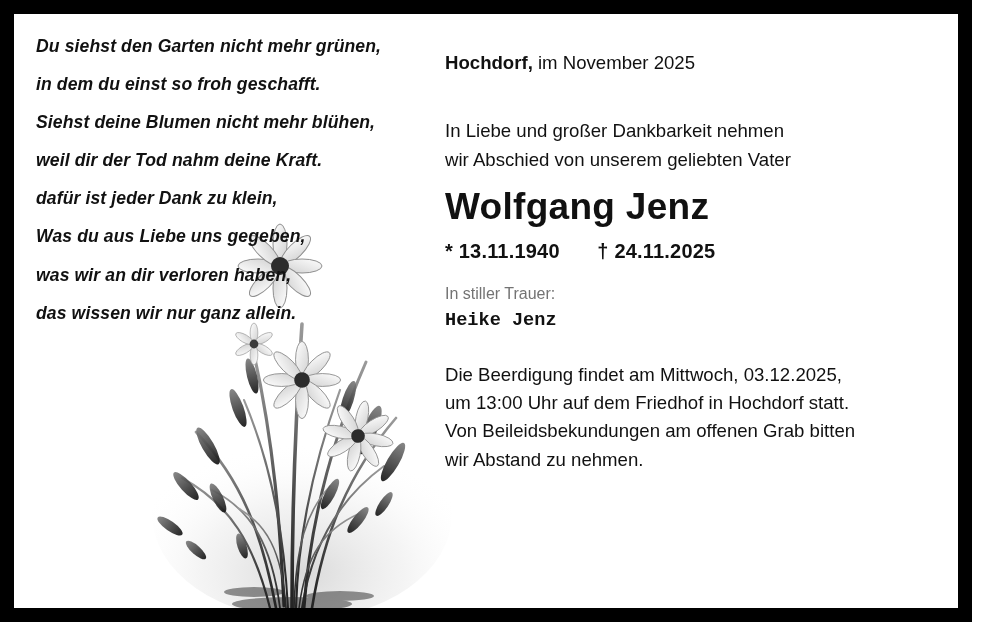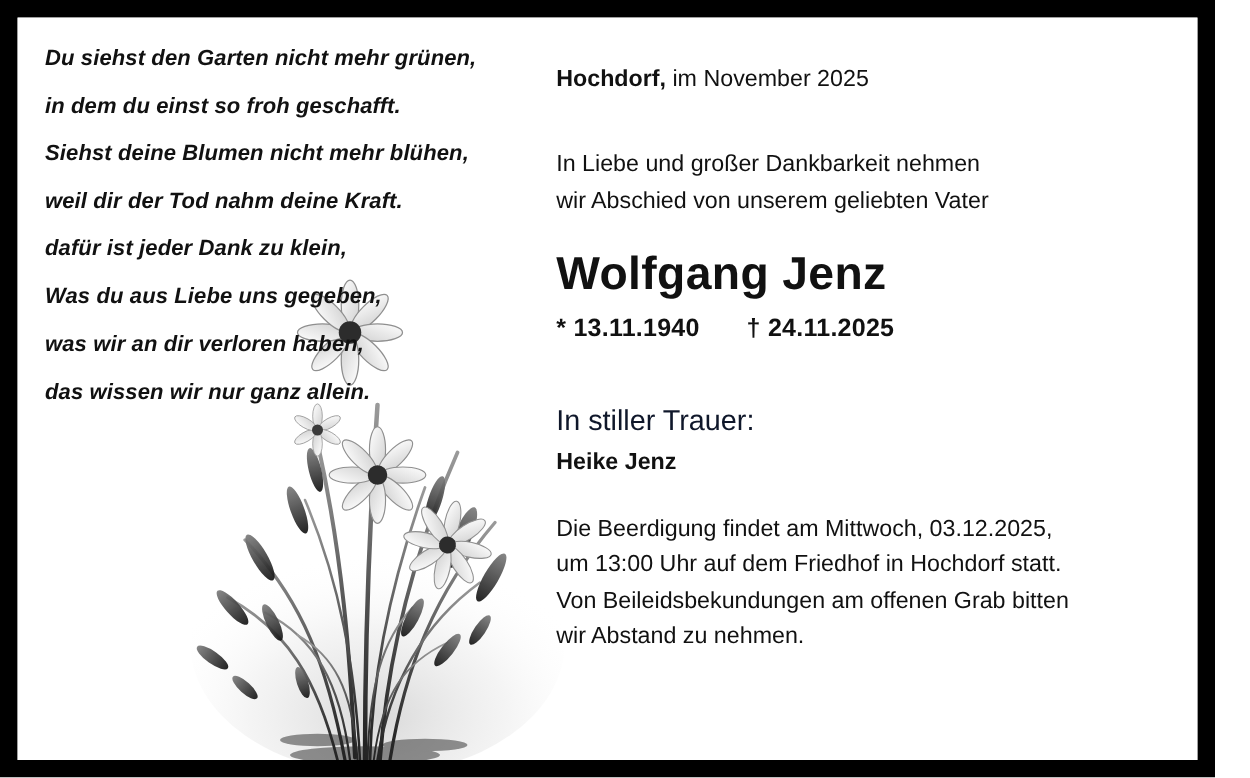--- a/index.html
+++ b/index.html
@@ -71,7 +71,7 @@
     font-size: 18.6px;
     color: #111111;
     line-height: 1.52;
-    margin-bottom: 26px;
+    margin-bottom: 14px;
   }
   .name {
     font-size: 37px;

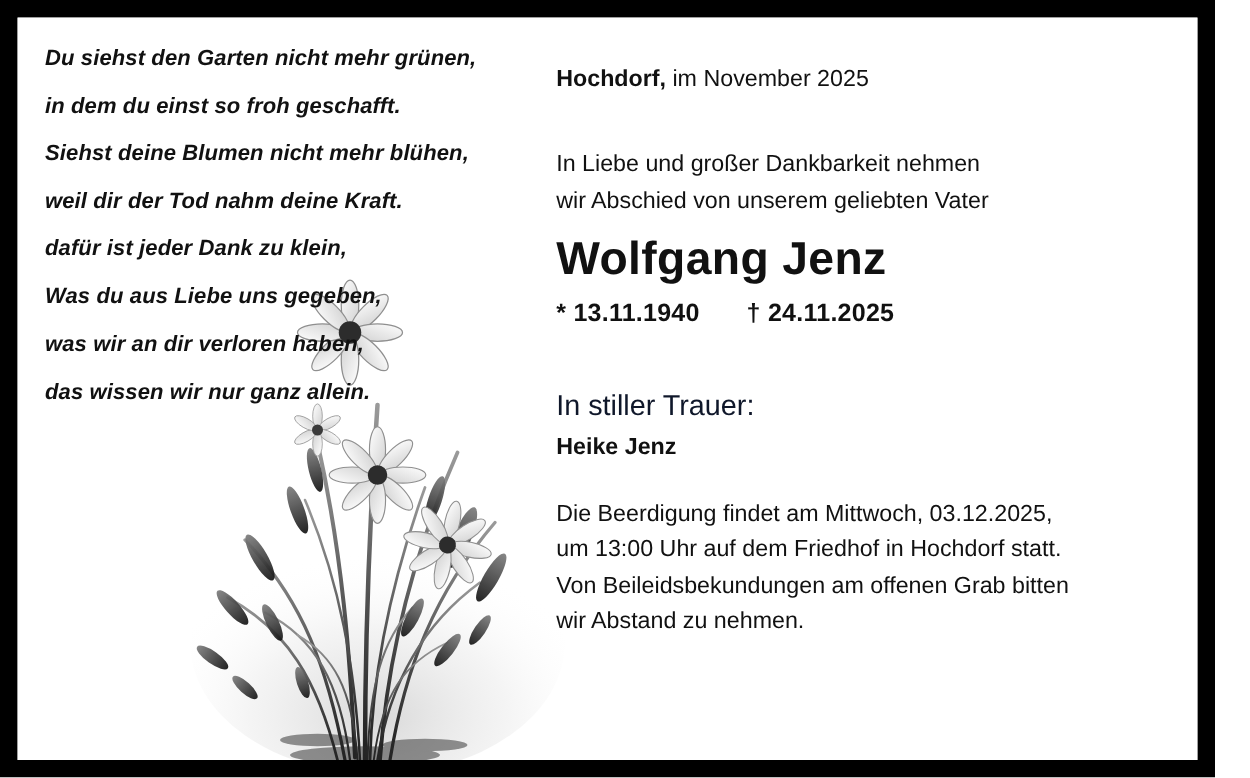--- a/index.html
+++ b/index.html
@@ -85,7 +85,7 @@
     font-size: 20px;
     font-weight: bold;
     color: #111111;
-    margin-bottom: 45px;
+    margin-bottom: 19px;
     letter-spacing: 0.2px;
   }
   .dates .sep {

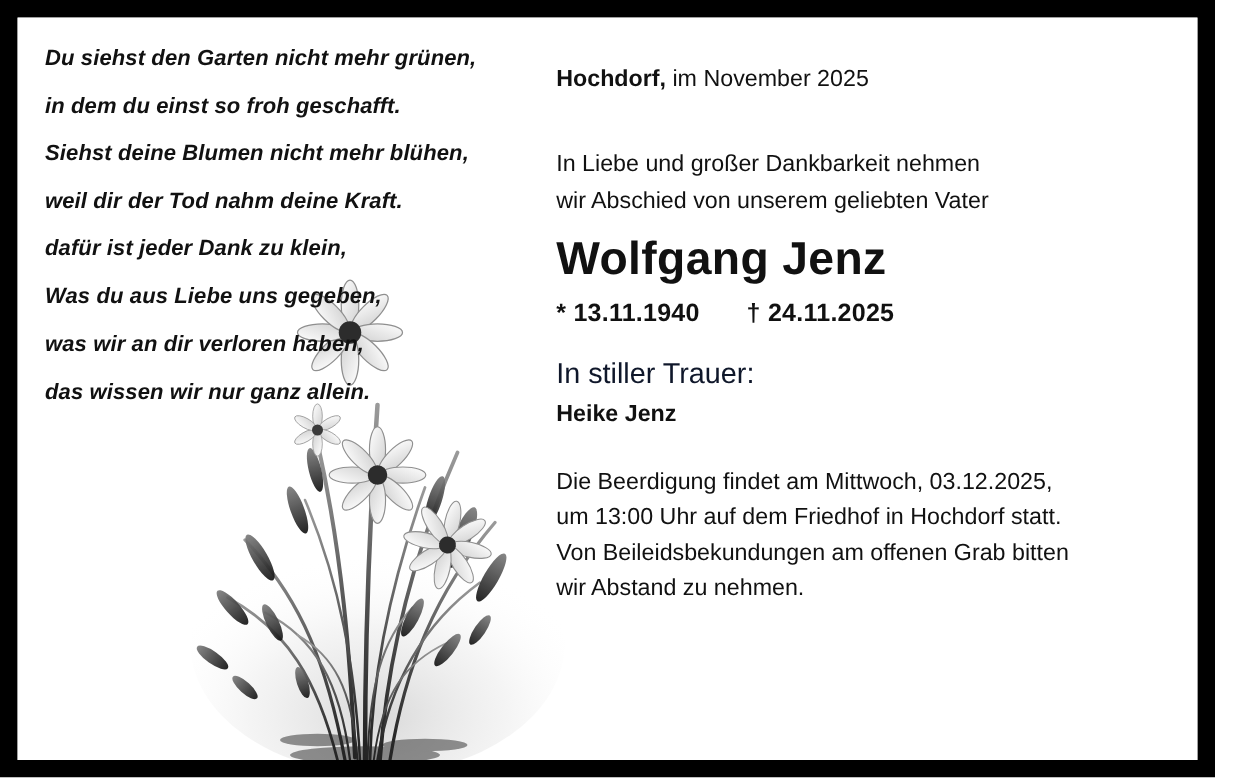--- a/index.html
+++ b/index.html
@@ -93,8 +93,8 @@
     width: 26px;
   }
   .mourn-label {
-    font-size: 23px;
-    color: #0f172a;
+    font-size: 16px;
+    color: #737373;
     line-height: 1.45;
     margin-bottom: 3px;
   }

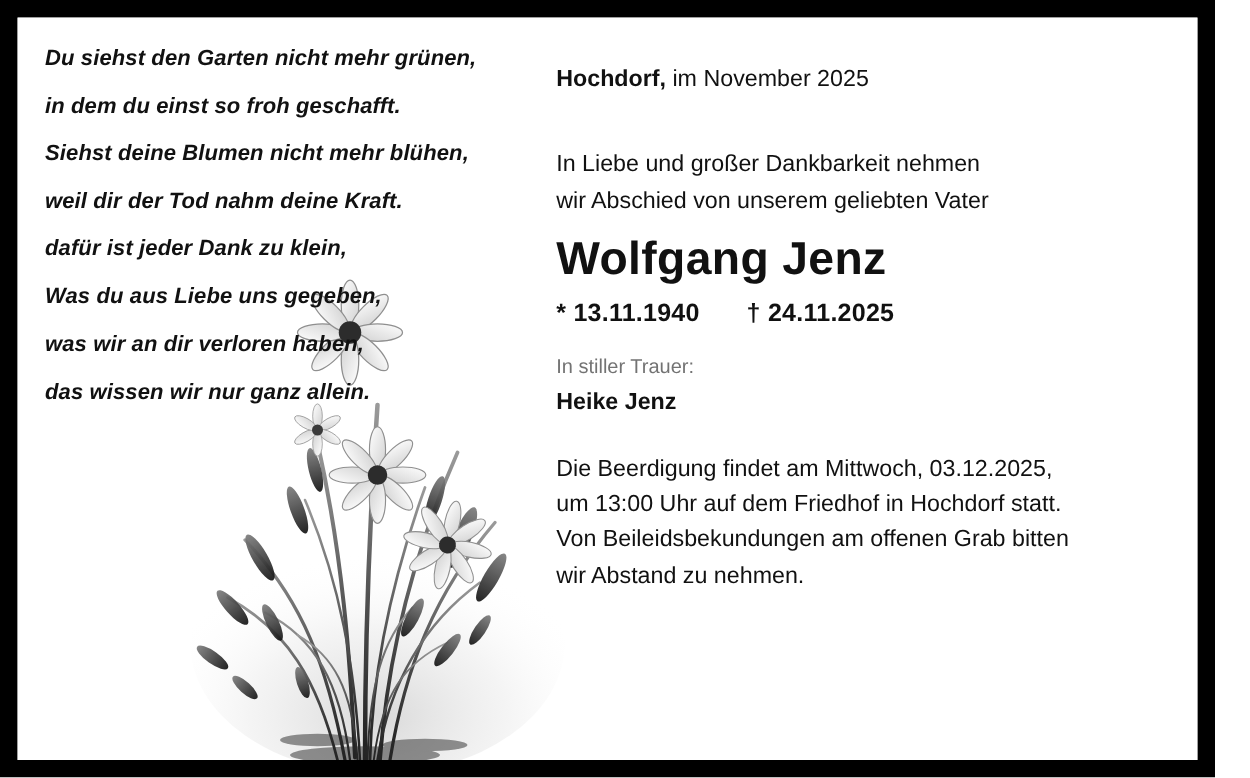--- a/index.html
+++ b/index.html
@@ -103,6 +103,7 @@
     font-weight: bold;
     color: #111111;
     line-height: 1.45;
+    font-family: Liberation Mono, monospace;
   }
   .funeral {
     margin-top: 26px;

